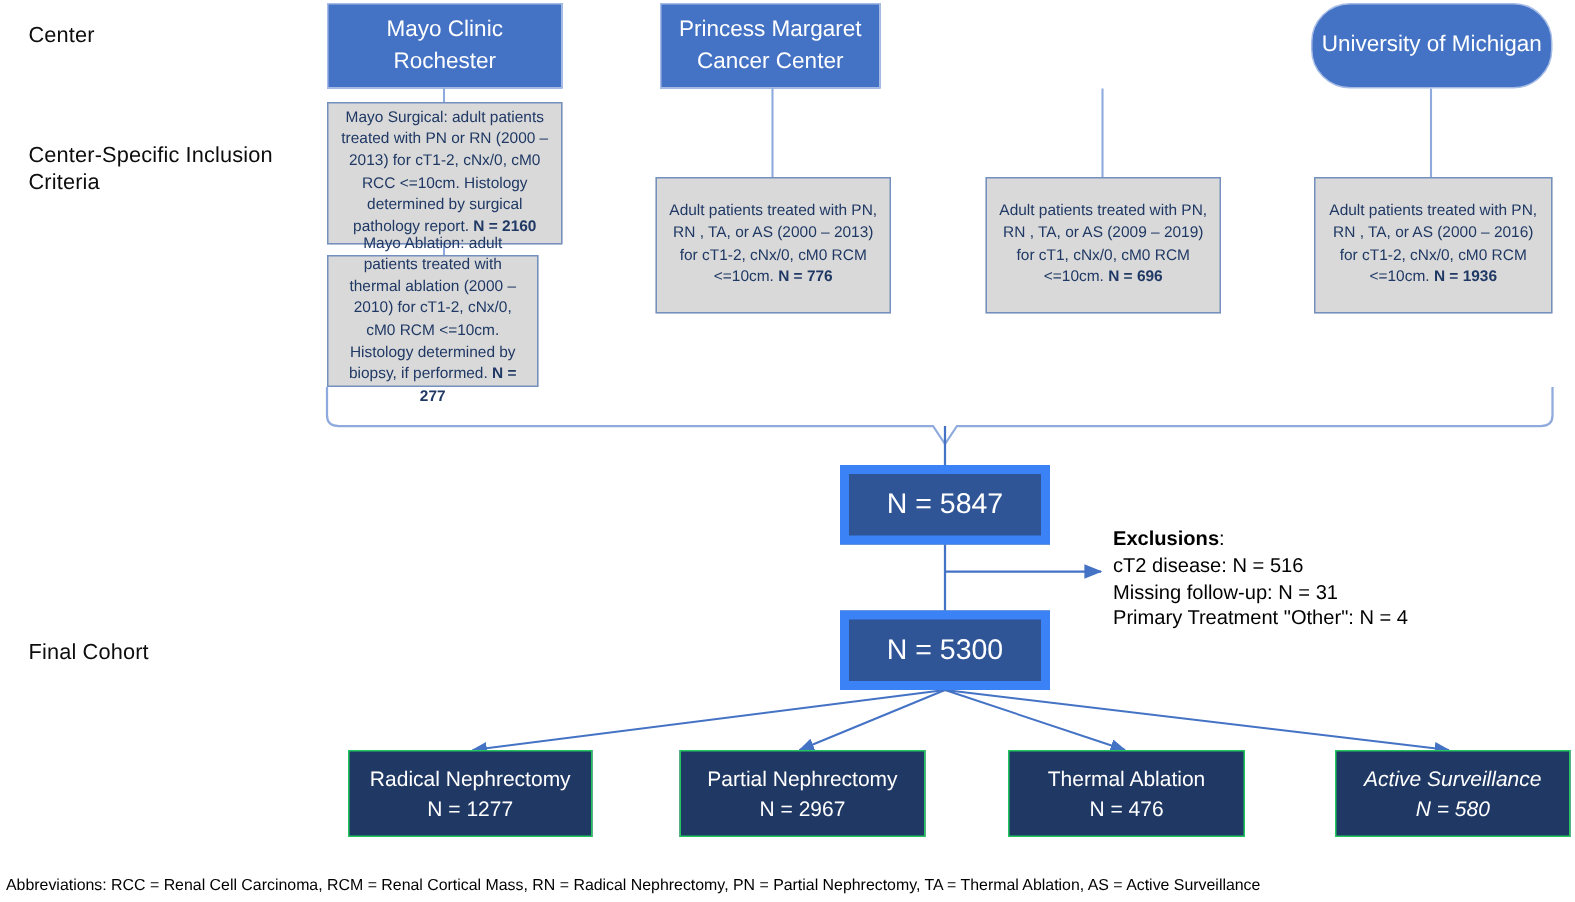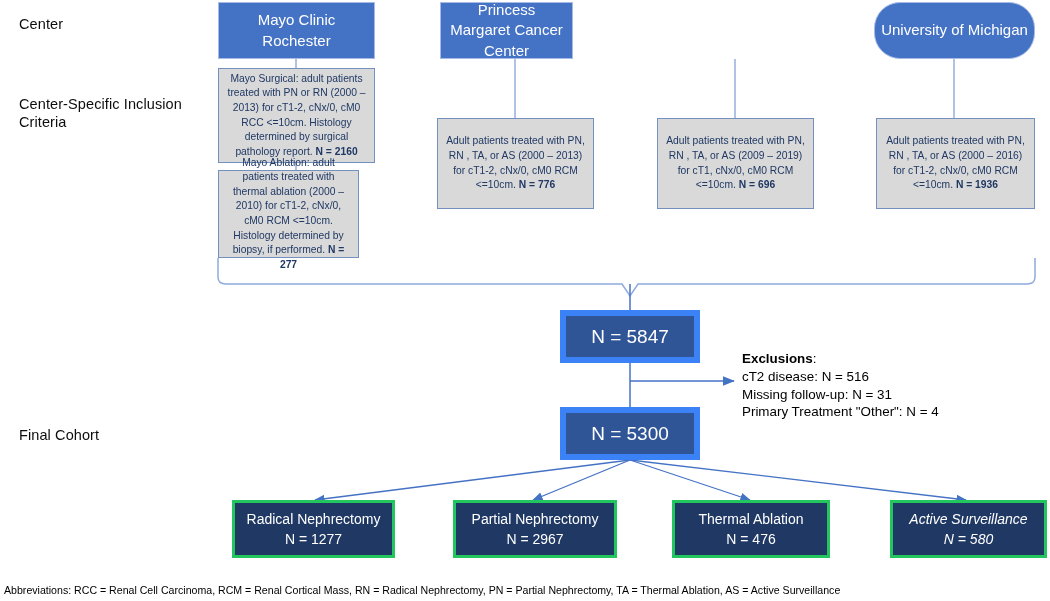--- a/index.html
+++ b/index.html
@@ -127,7 +127,7 @@
   <div class="box center-box" style="left:218px;top:2px;width:157px;height:57px;">
     <span>Mayo Clinic Rochester</span>
   </div>
-  <div class="box center-box" style="left:440px;top:2px;width:133px;height:57px;">
+  <div class="box center-box" style="left:440px;top:2px;width:147px;height:57px;">
     <span>Princess Margaret Cancer Center</span>
   </div>
   <div class="box center-box" style="left:874px;top:2px;width:161px;height:57px;border-radius:26px;">

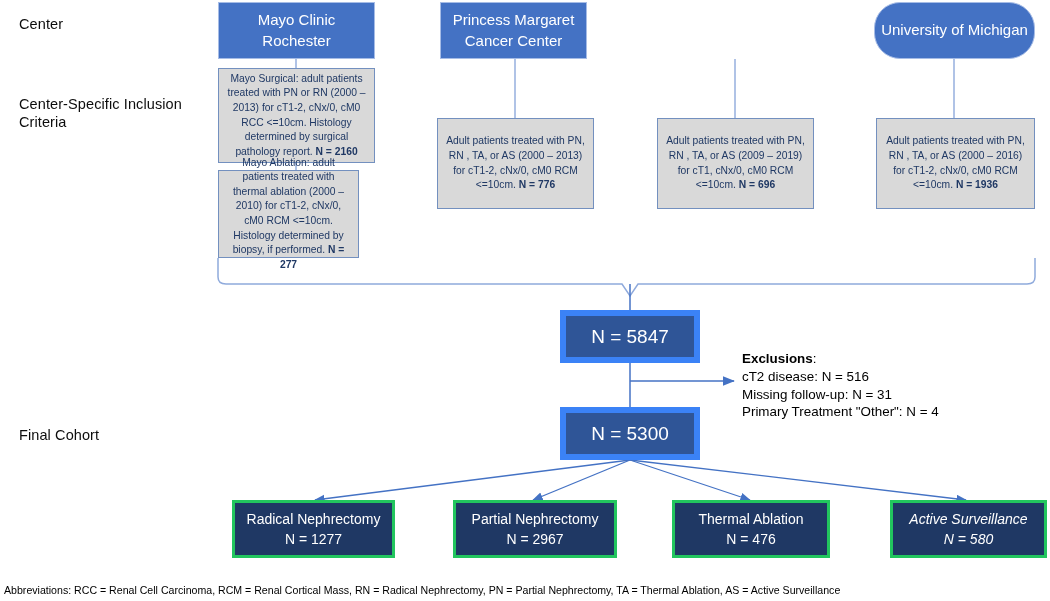--- a/index.html
+++ b/index.html
@@ -62,7 +62,7 @@
   
   .mod-box{
     background:#1f3864;
-    border:3px solid #22c55e;
+    border:1px solid #22c55e;
     color:#ffffff;
     font-size:14px;
     line-height:1.45;

